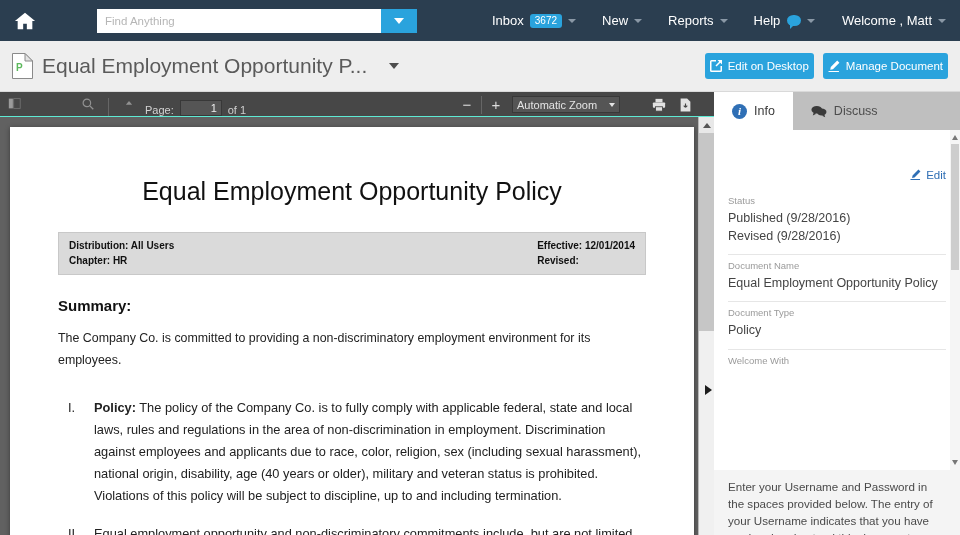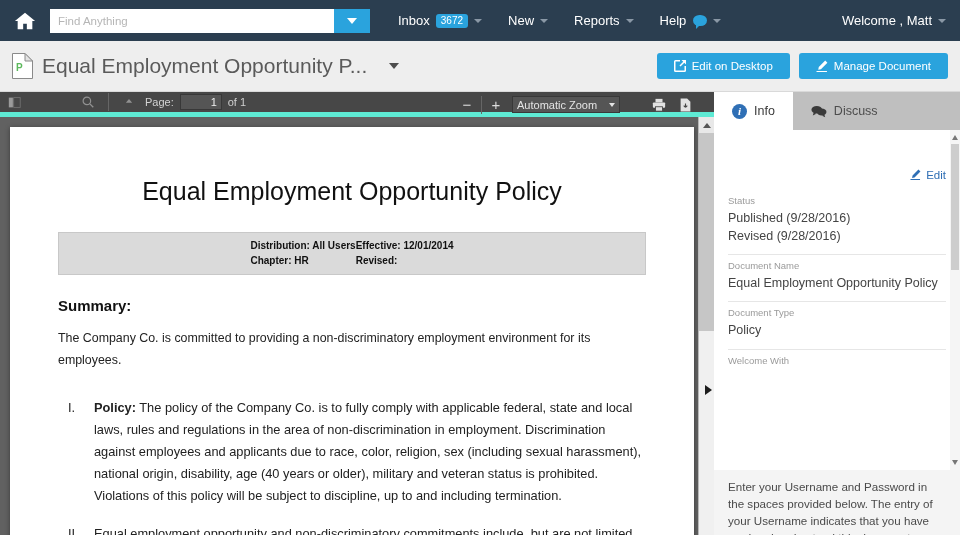--- a/index.html
+++ b/index.html
@@ -18,6 +18,7 @@
     display: flex; align-items: center;
     padding: 0 14px;
     position: relative;
+    gap: 47px;
   }
   .home-icon { width: 22px; height: 22px; margin-right: 14px; display: block; }
   .searchwrap {

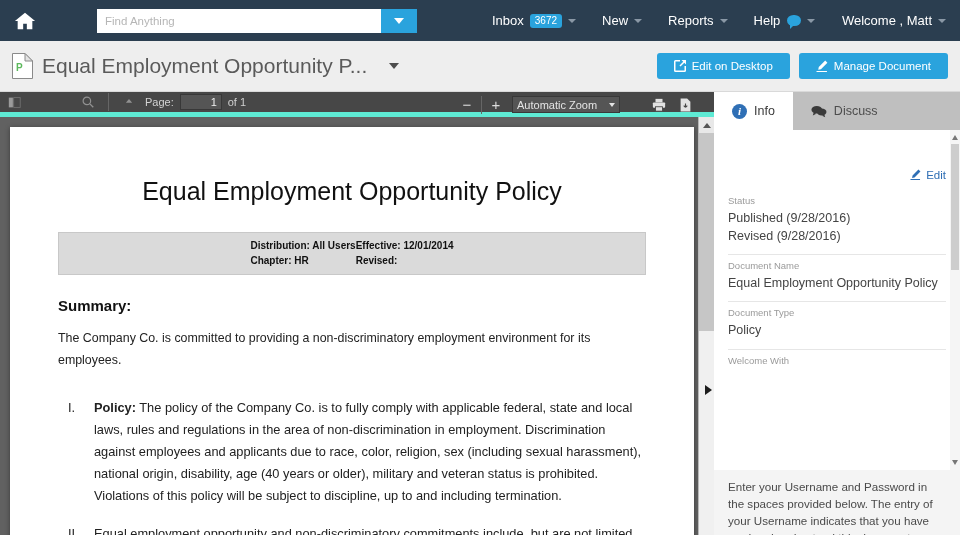--- a/index.html
+++ b/index.html
@@ -105,7 +105,7 @@
     background: #2aa3dd; color: #fff;
     border: none; border-radius: 3px;
     font-size: 11.5px; height: 26px;
-    padding: 0 17px; margin-left: 9px;
+    padding: 0 5px; margin-left: 9px;
     cursor: pointer; display: flex;
     align-items: center; gap: 6px;
     font-family: "Liberation Sans", sans-serif;

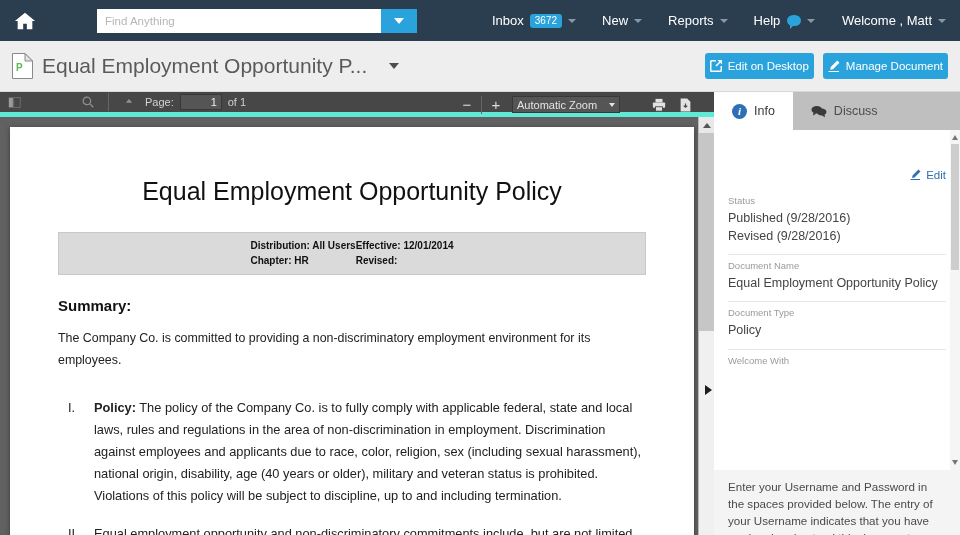--- a/index.html
+++ b/index.html
@@ -119,8 +119,8 @@
   #viewer { width: 714px; height: 443px; position: relative; background: #525252; }
   #pdftoolbar {
     height: 25px; background: #474747;
-    border-bottom: 5px solid #5eead4;
-    display: flex; align-items: center;
+    border-bottom: 1px solid #5eead4;
+    display: flex; align-items: flex-end;
     position: relative;
     font-size: 11px; color: #d9d9d9;
   }

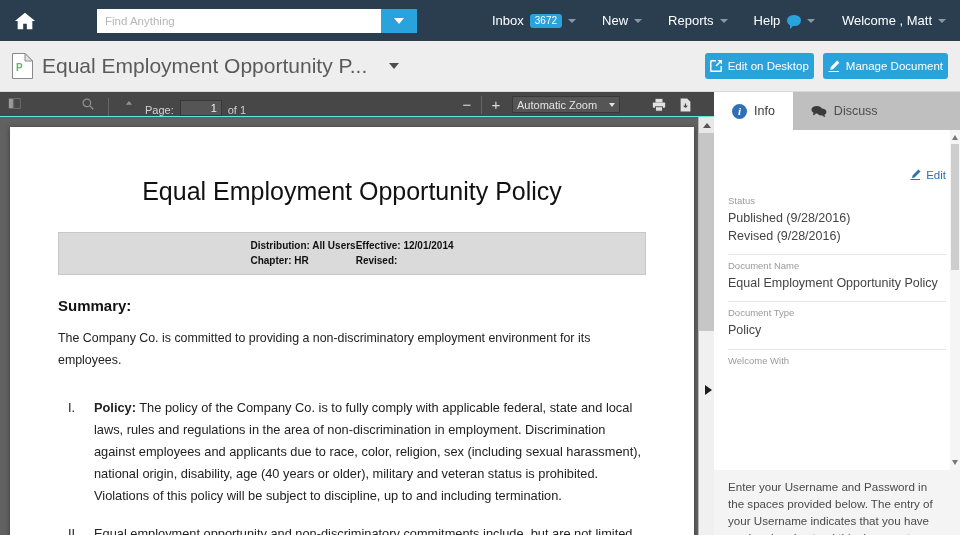--- a/index.html
+++ b/index.html
@@ -184,7 +184,7 @@
   }
   .distbar {
     background: #dadada; border: 1px solid #c8c8c8;
-    display: flex; justify-content: center;
+    display: flex; justify-content: space-between;
     padding: 6px 10px; font-size: 10px;
     font-weight: bold; color: #111;
     line-height: 1.45;

